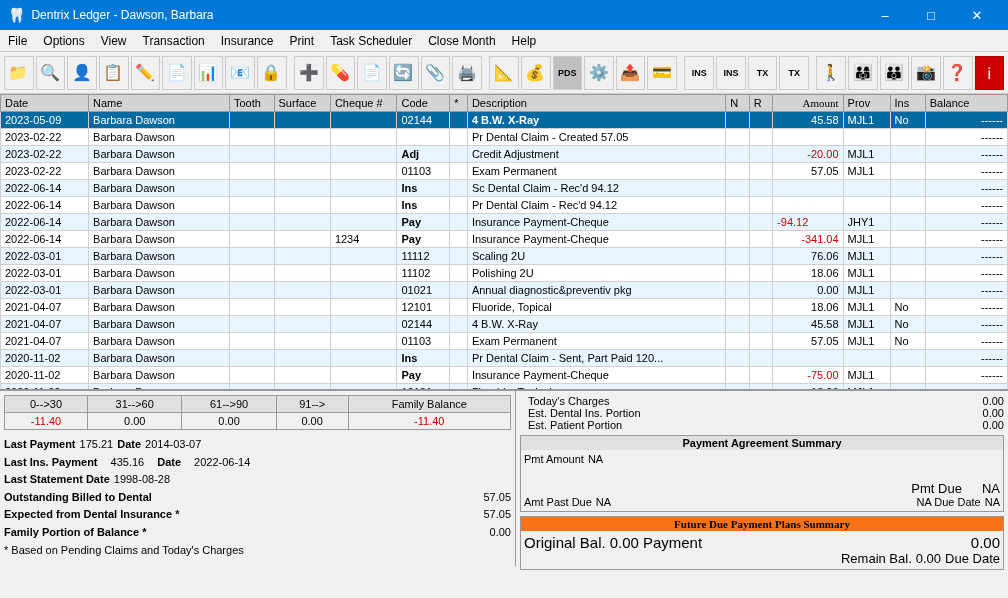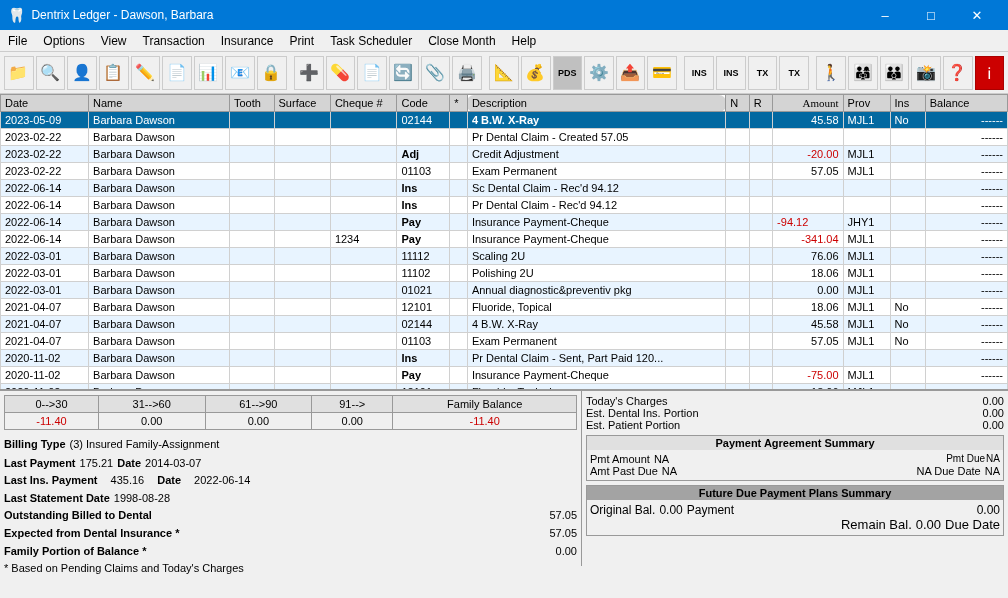--- a/index.html
+++ b/index.html
@@ -120,7 +120,7 @@
         <th style="width:55px;">Cheque #</th>
         <th style="width:45px;">Code</th>
         <th style="width:15px;">*</th>
-        <th style="width:220px;border-radius:7px;">Description</th>
+        <th style="width:220px;">Description</th>
         <th style="width:20px;">N</th>
         <th style="width:20px;">R</th>
         <th style="width:60px; text-align:right;font-family:Liberation Serif, serif;">Amount</th>

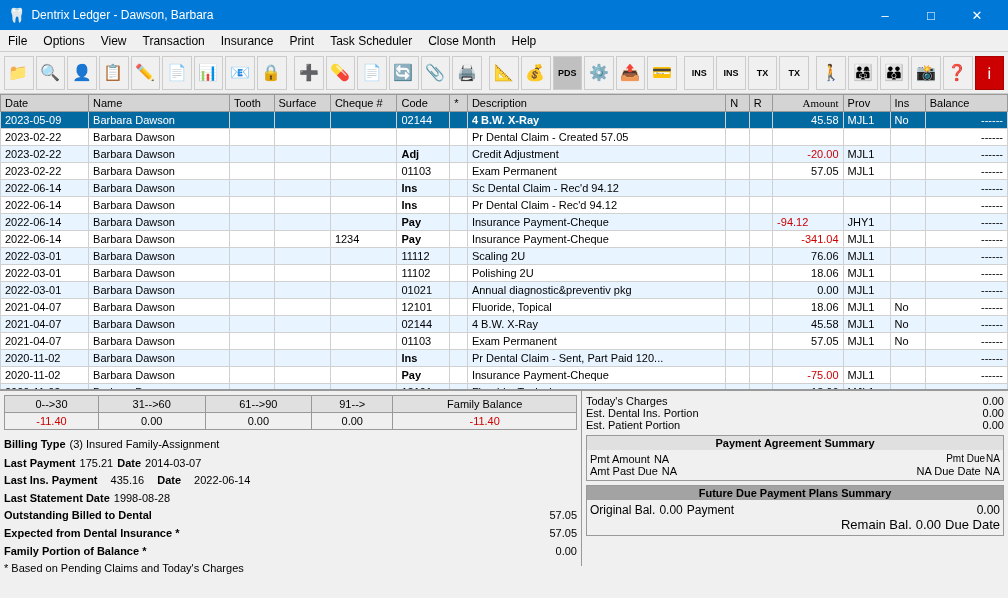--- a/index.html
+++ b/index.html
@@ -28,7 +28,7 @@
     
     
     .bottom-area { display: flex; background: #f0f0f0; border-top: 2px solid #999; }
-    .bottom-left { width: 582px; border-right: 1px solid #999; padding: 4px; }
+    .bottom-left { width: 516px; border-right: 1px solid #999; padding: 4px; }
     .bottom-right { flex: 1; padding: 4px; }
     
     .aging-table { width: 100%; border-collapse: collapse; font-size: 11px; margin-bottom: 6px; }

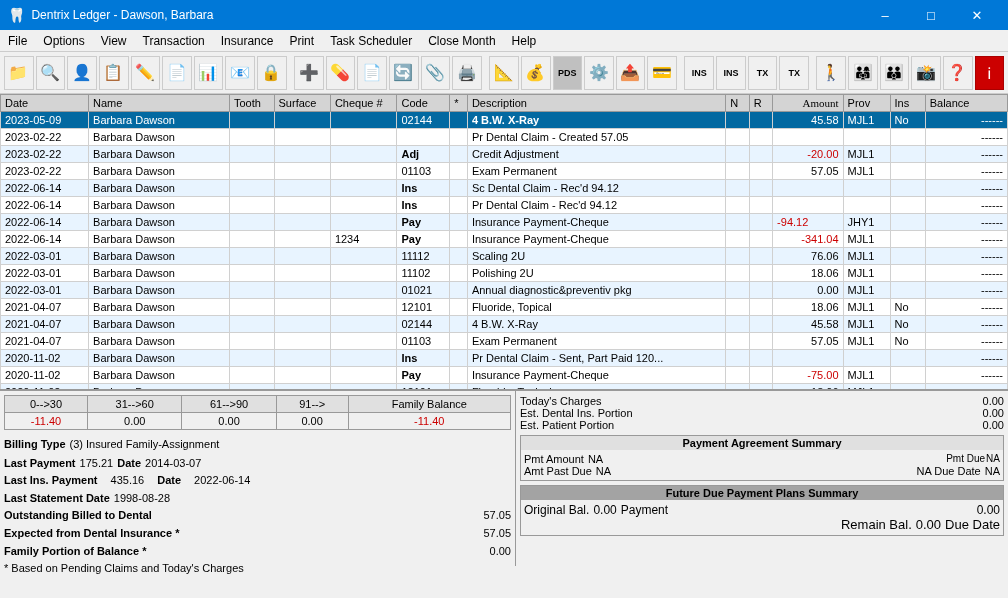--- a/index.html
+++ b/index.html
@@ -38,7 +38,7 @@
     .info-section { font-size: 11px; line-height: 1.6; }
     
     .charges-section { font-size: 11px; margin-bottom: 4px; }
-    .charge-row { display: flex; justify-content: space-between; }
+    .charge-row { display: flex; justify-content: space-between; margin-left: 8px; }
     
     .pmt-section { border: 1px solid #999; padding: 3px; font-size: 11px; margin-bottom: 4px; }
     .pmt-title { text-align: center; font-weight: bold; background: #e0e0e0; margin: -3px -3px 3px -3px; padding: 1px; }

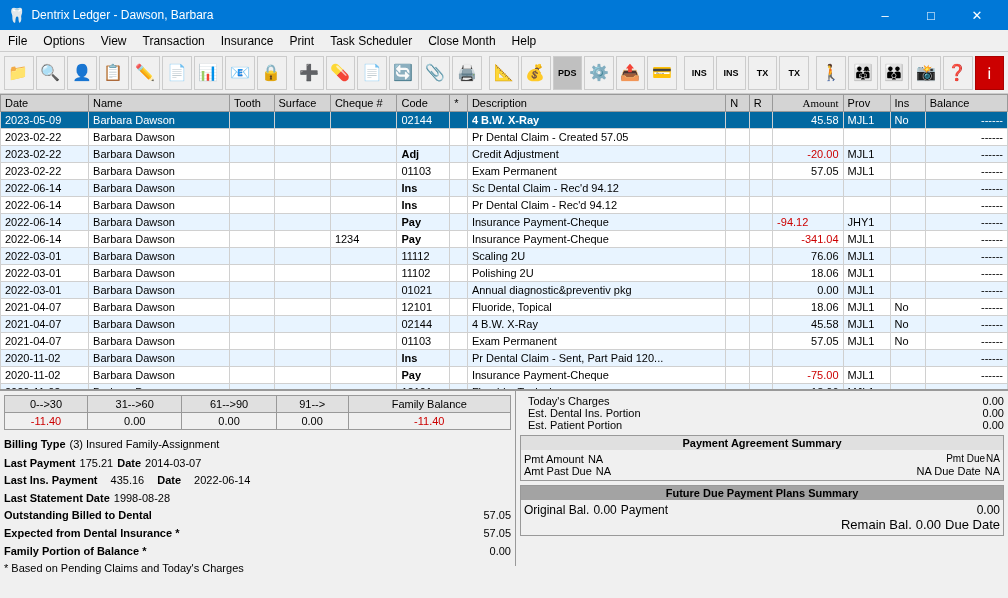--- a/index.html
+++ b/index.html
@@ -432,10 +432,6 @@
     </table>
 
     <div class="info-section">
-      <div style="display:flex; gap:4px; align-items:baseline; margin-bottom:1px;">
-        <span style="font-weight:bold;">Billing Type</span>
-        <span>(3) Insured Family-Assignment</span>
-      </div>
       <div style="display:flex; gap:20px;">
         <div>
           <div style="display:flex; gap:4px;">

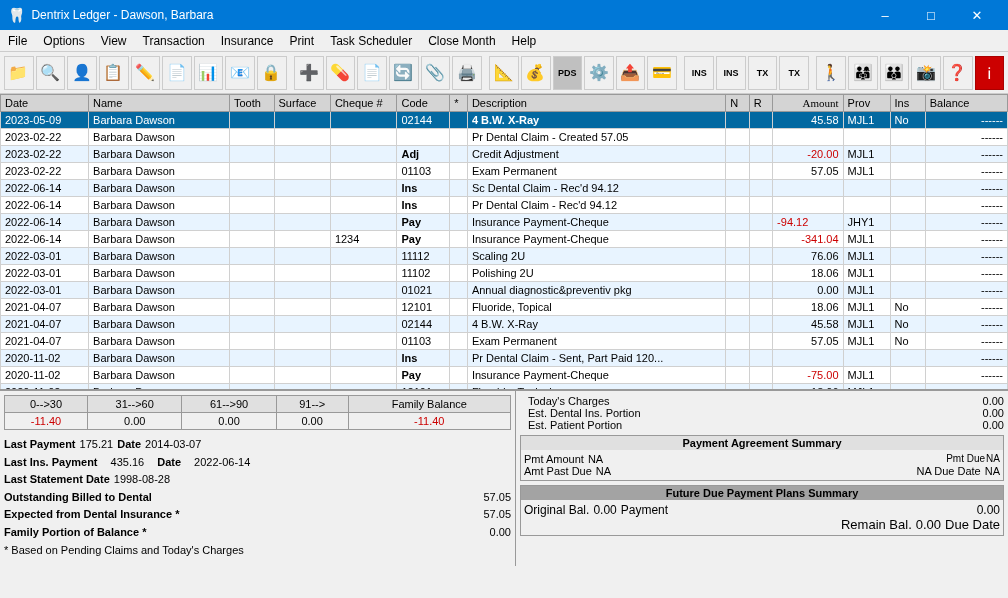--- a/index.html
+++ b/index.html
@@ -494,7 +494,7 @@
           <span>Pmt Amount</span>
           <span>NA</span>
         </div>
-        <div style="display:flex; gap:1px; font-size:10px;">
+        <div style="display:flex; gap:20px; font-size:13px;margin-top:28px;">
           <span>Pmt Due</span>
           <span>NA</span>
         </div>

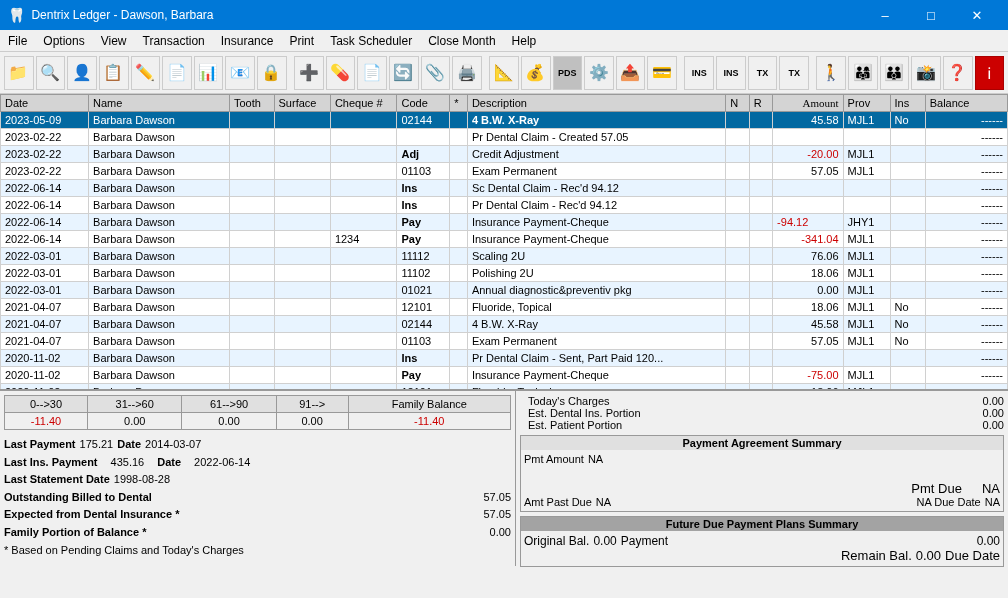--- a/index.html
+++ b/index.html
@@ -44,7 +44,7 @@
     .pmt-title { text-align: center; font-weight: bold; background: #e0e0e0; margin: -3px -3px 3px -3px; padding: 1px; }
     
     .future-section { border: 1px solid #999; padding: 3px; font-size: 11px; }
-    .future-title { text-align: center; font-weight: bold; background: #a3a3a3; margin: -3px -3px 3px -3px; padding: 1px; }
+    .future-title { text-align: center; font-weight: bold; background: #f97316; margin: -3px -3px 3px -3px; padding: 1px; font-family: Liberation Serif, serif; }
   </style>
 </head>
 <body>

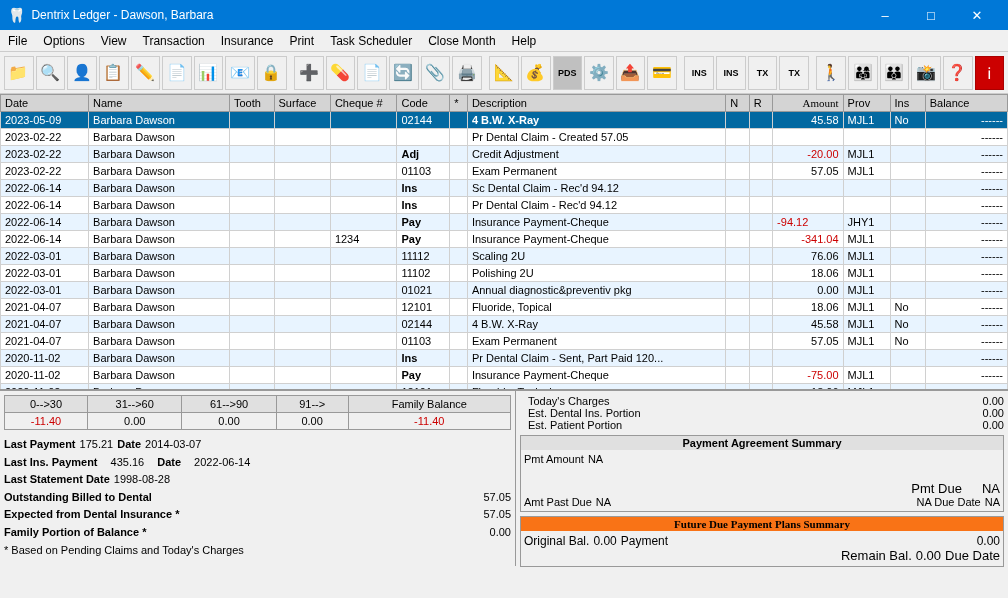--- a/index.html
+++ b/index.html
@@ -513,7 +513,7 @@
 
     <div class="future-section">
       <div class="future-title">Future Due Payment Plans Summary</div>
-      <div style="display:flex; justify-content:space-between; font-size:12px;align-items:flex-end;">
+      <div style="display:flex; justify-content:space-between; font-size:15px;align-items:flex-end;">
         <div style="display:flex; gap:4px;">
           <span>Original Bal.</span>
           <span>0.00</span>

